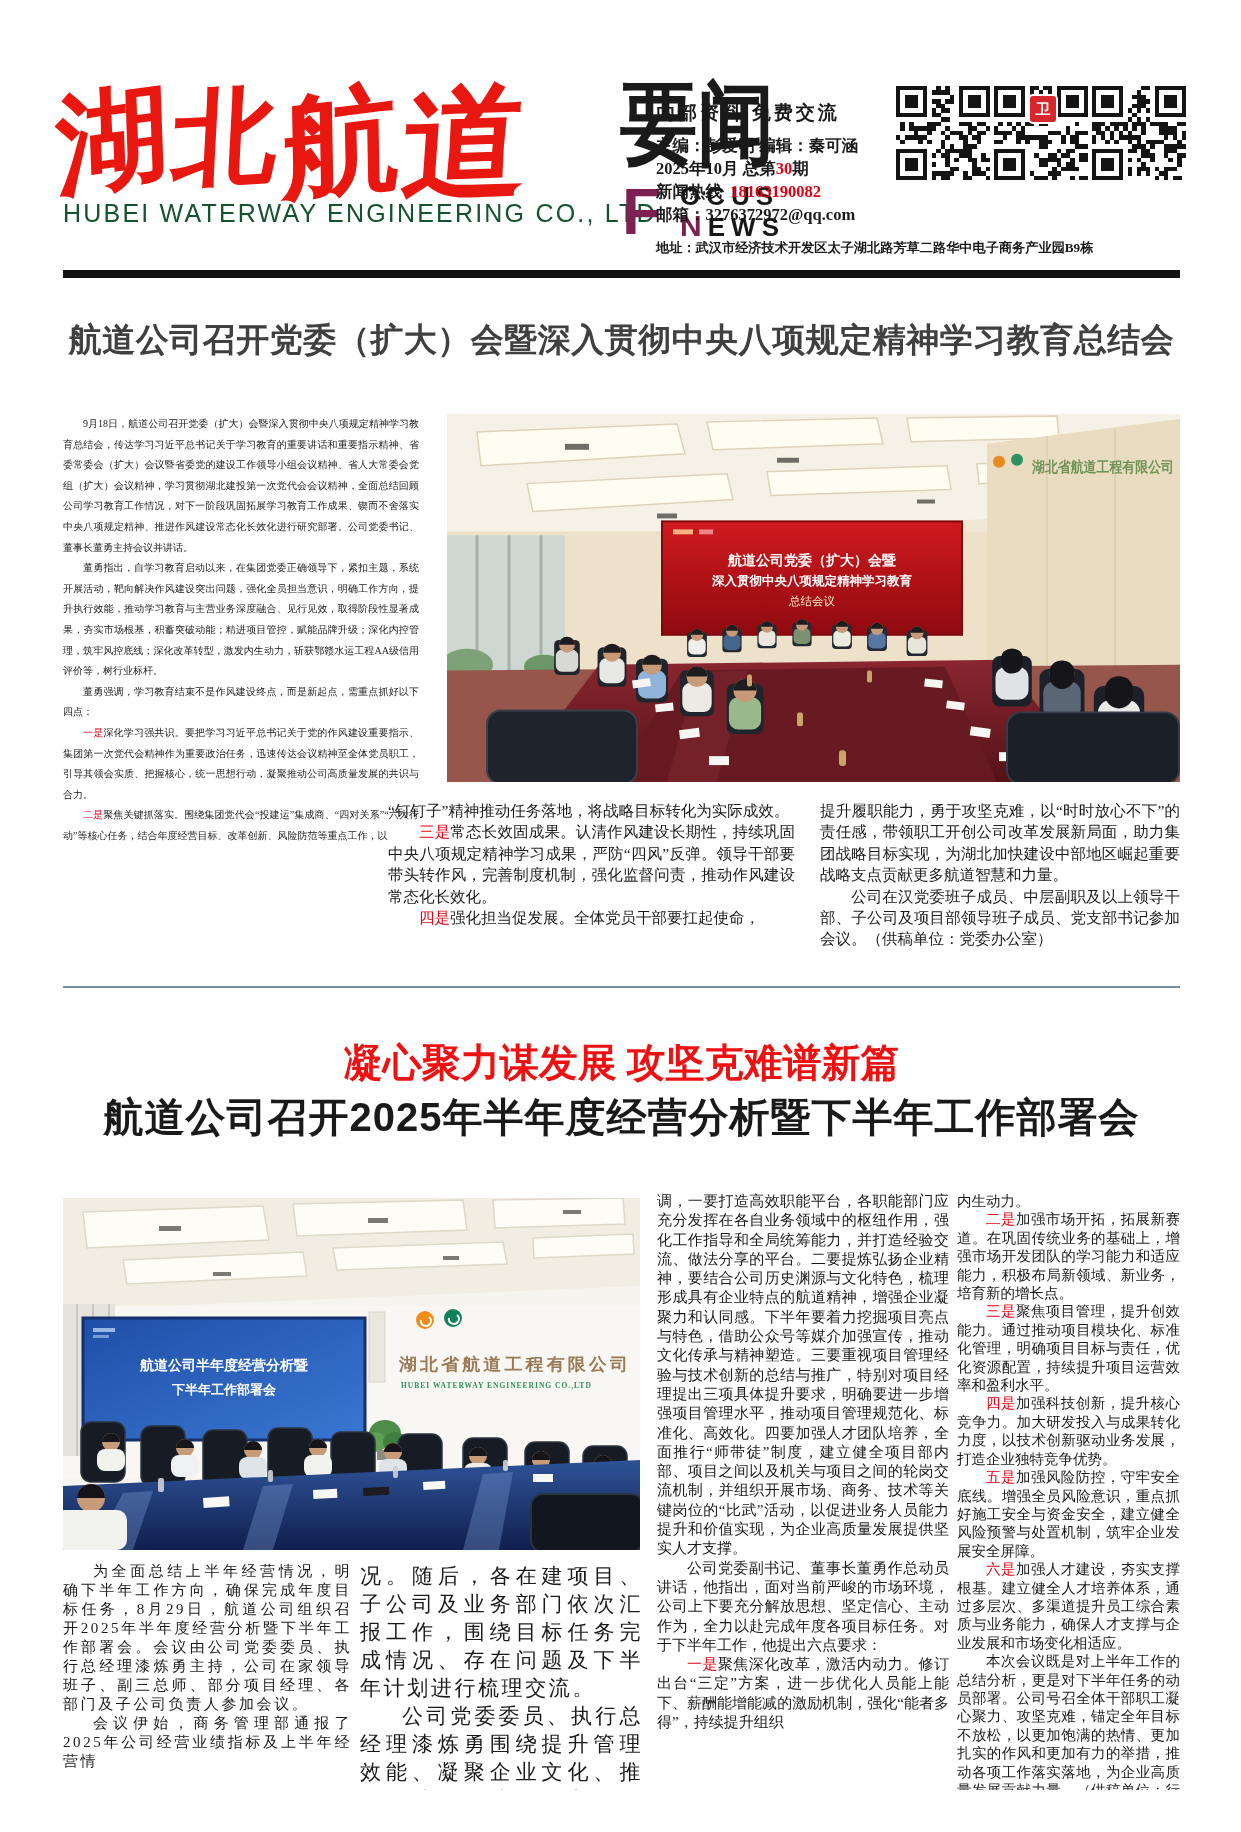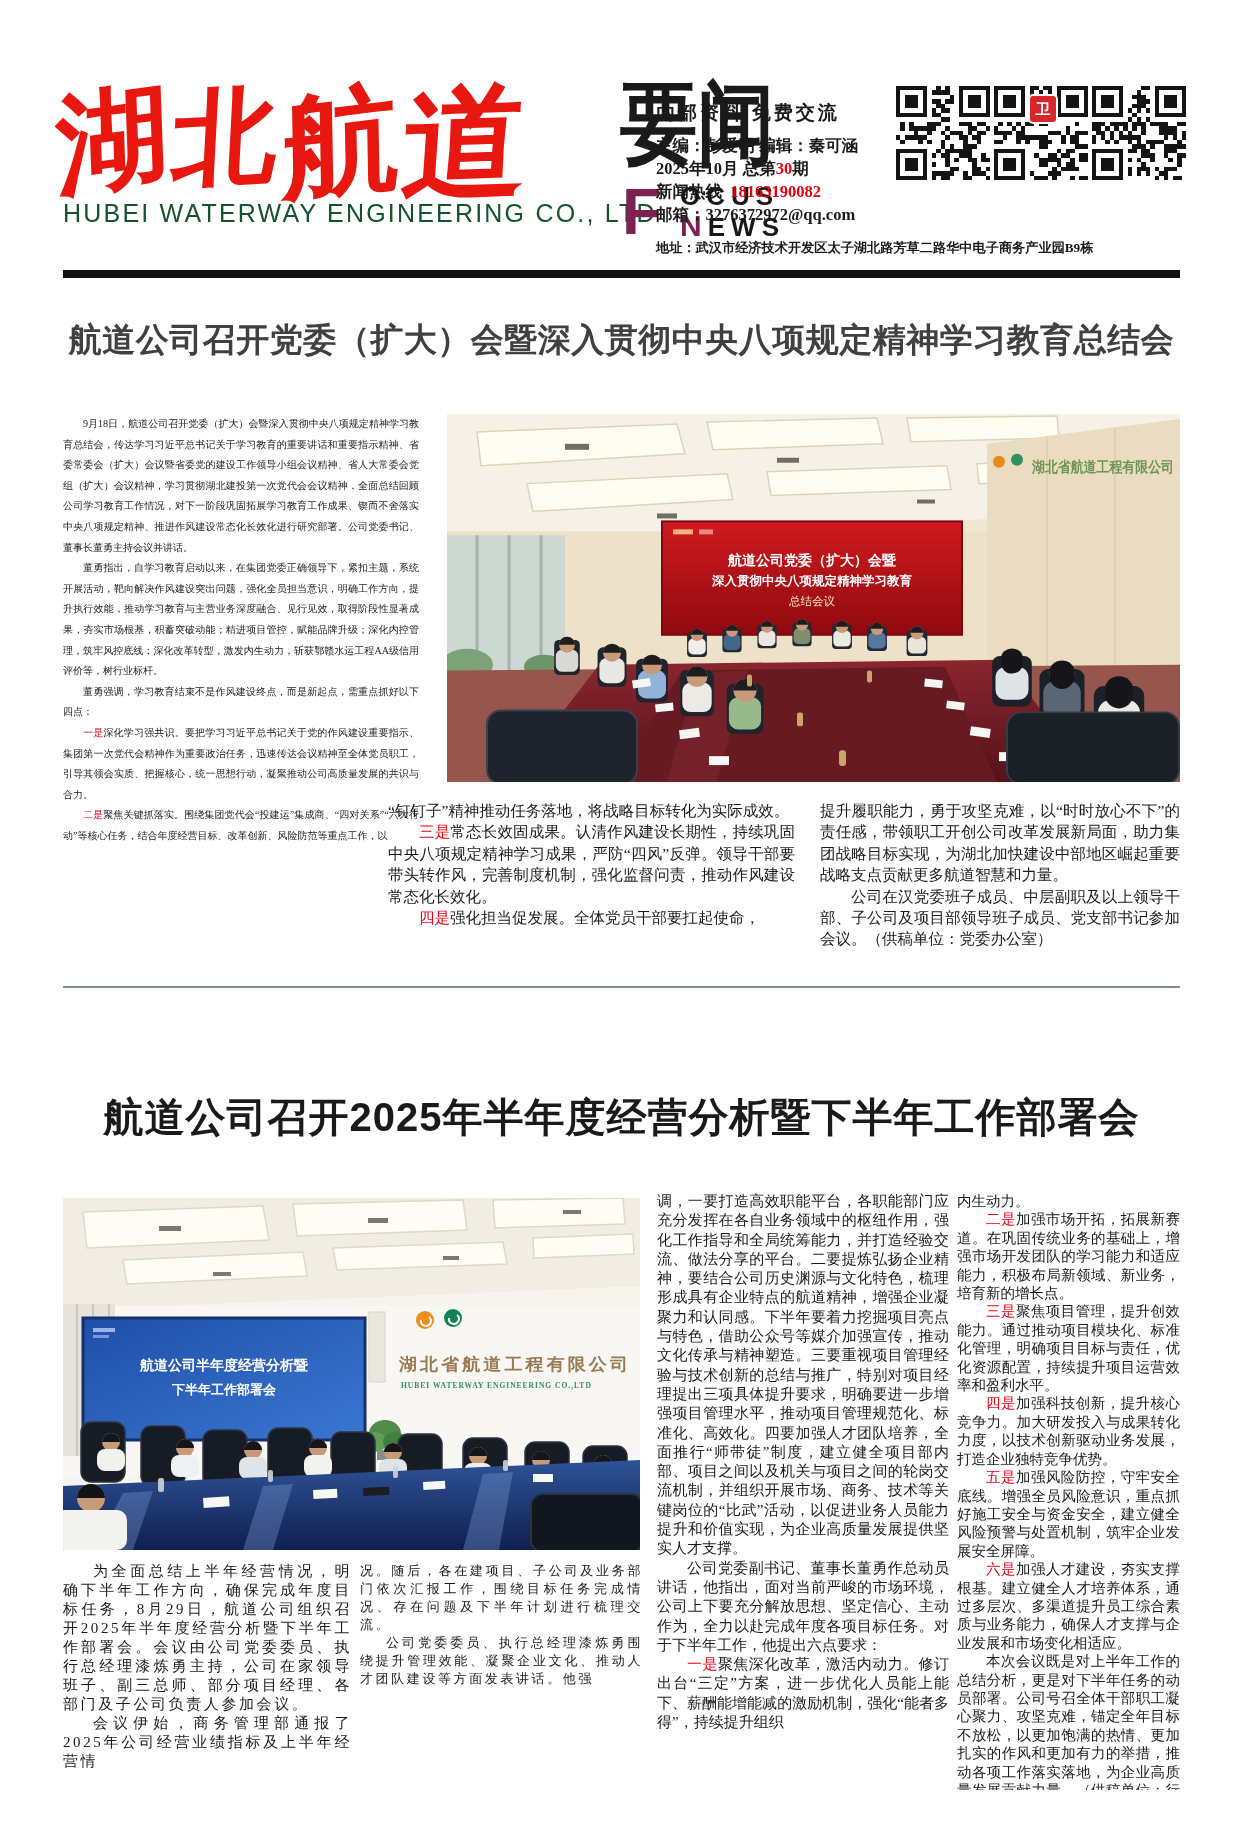--- a/index.html
+++ b/index.html
@@ -699,6 +699,7 @@
 
   <div class="divider"></div>
 
+  <div class="h2red">凝心聚力谋发展 攻坚克难谱新篇</div>
   <div class="h2black">航道公司召开2025年半年度经营分析暨下半年工作部署会</div>
 
   <div class="a2">

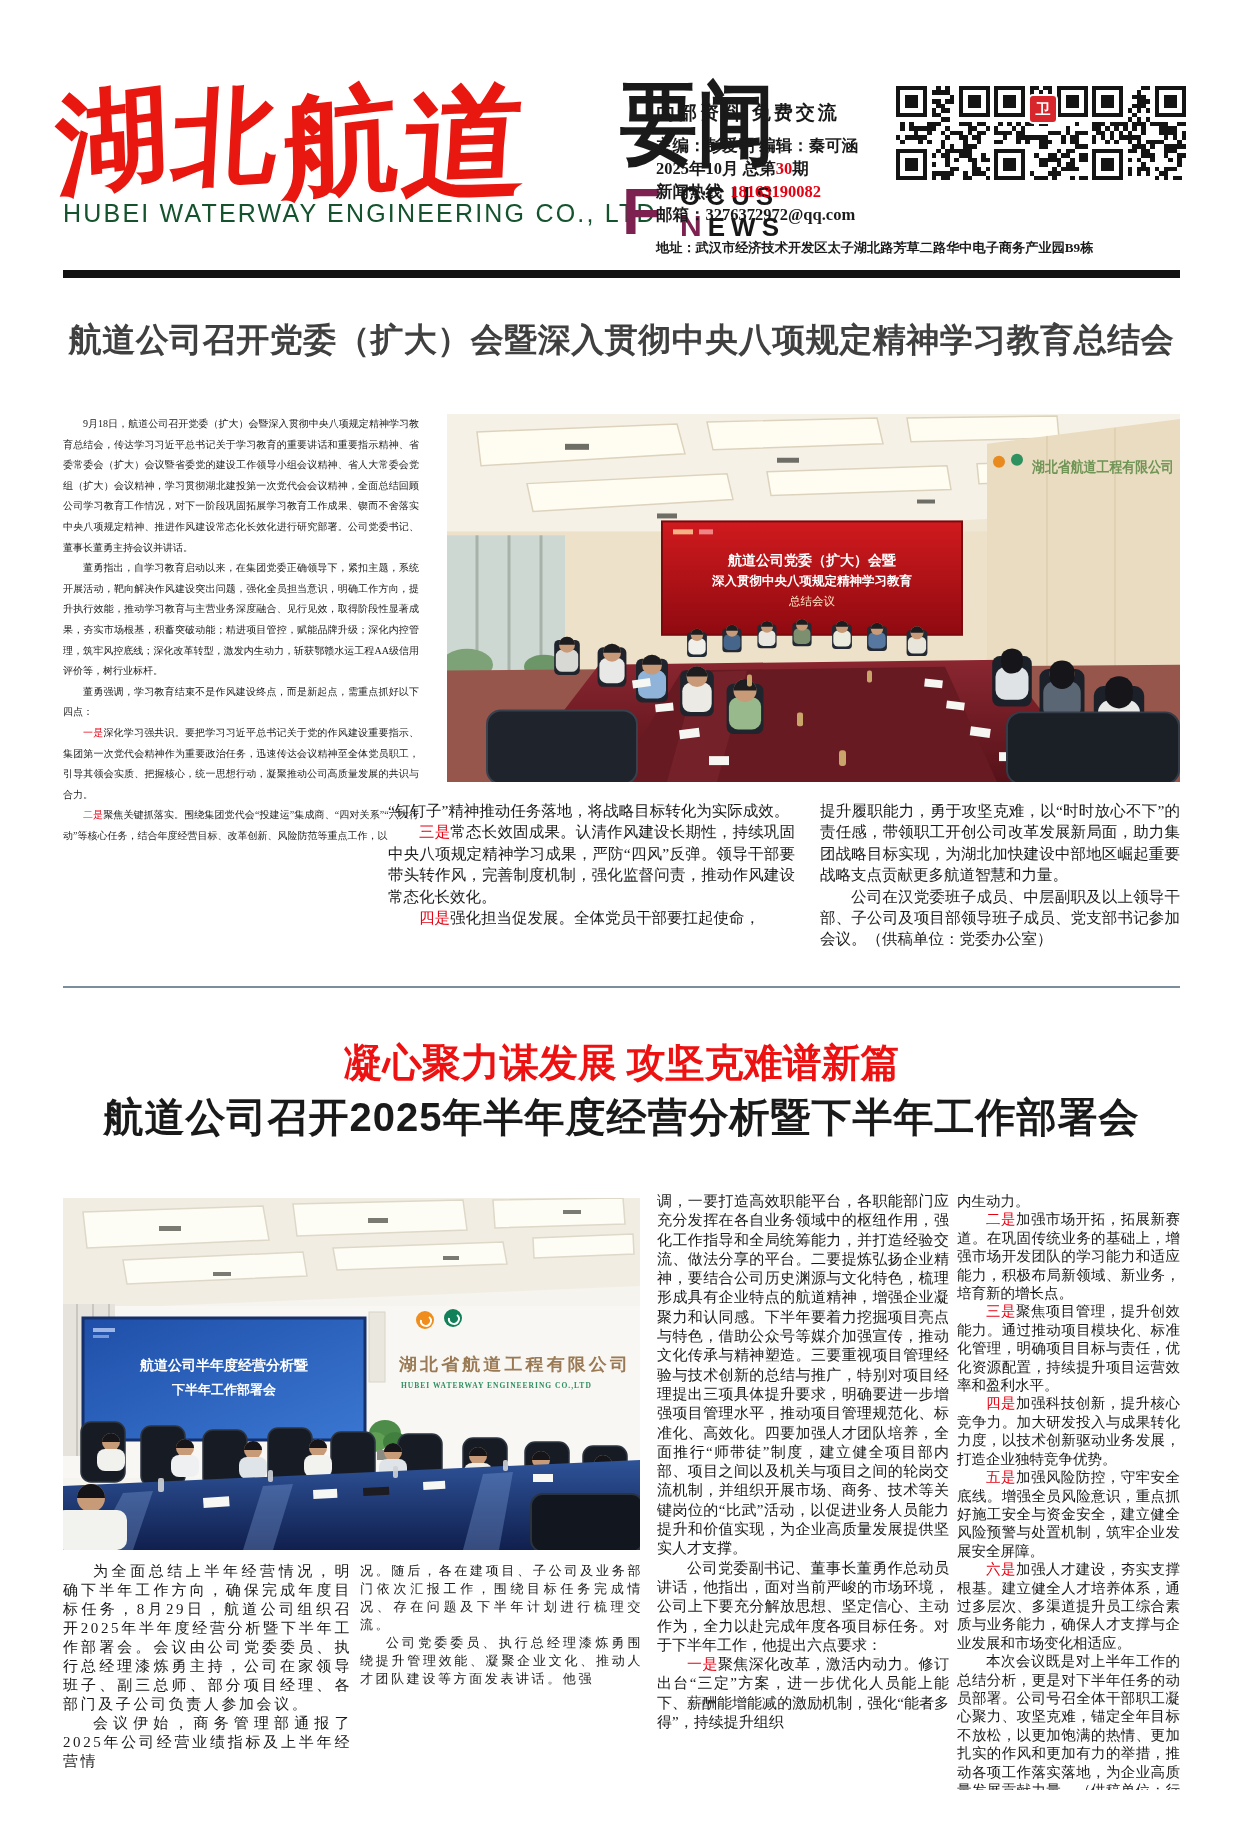--- a/index.html
+++ b/index.html
@@ -59,7 +59,7 @@
   .a2-bl1{position:absolute;left:0;top:372px;width:289px;height:228px;overflow:hidden;
           font-size:15px;line-height:19px;letter-spacing:2.6px;}
   .a2-bl2{position:absolute;left:297px;top:372px;width:283px;height:228px;overflow:hidden;
-          font-size:13px;line-height:18px;letter-spacing:2.6px;}
+          font-size:21px;line-height:28px;letter-spacing:2.6px;}
   .a2-mid{position:absolute;left:594px;top:2px;width:292px;height:598px;overflow:hidden;
           font-size:15px;line-height:19.3px;}
   .a2-right{position:absolute;left:894px;top:2px;width:223px;height:598px;overflow:hidden;

